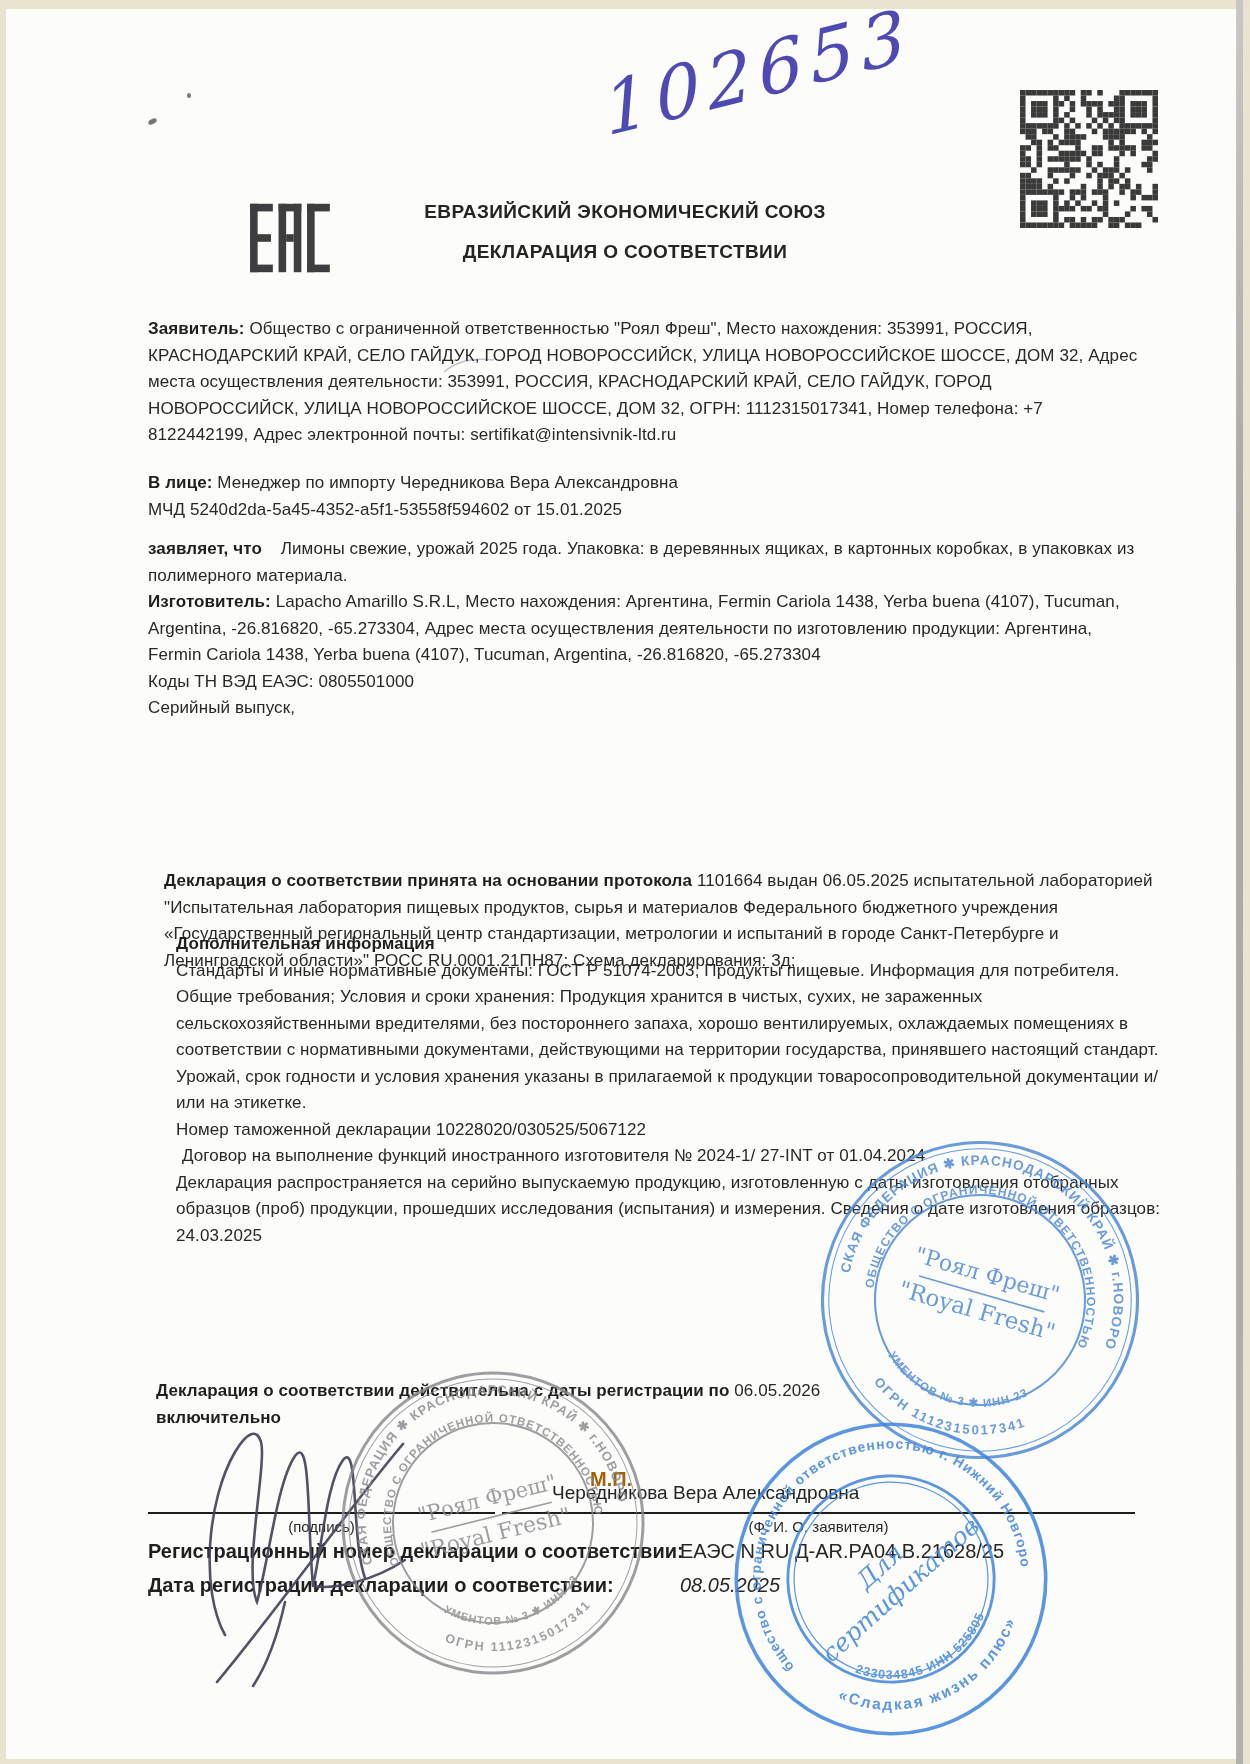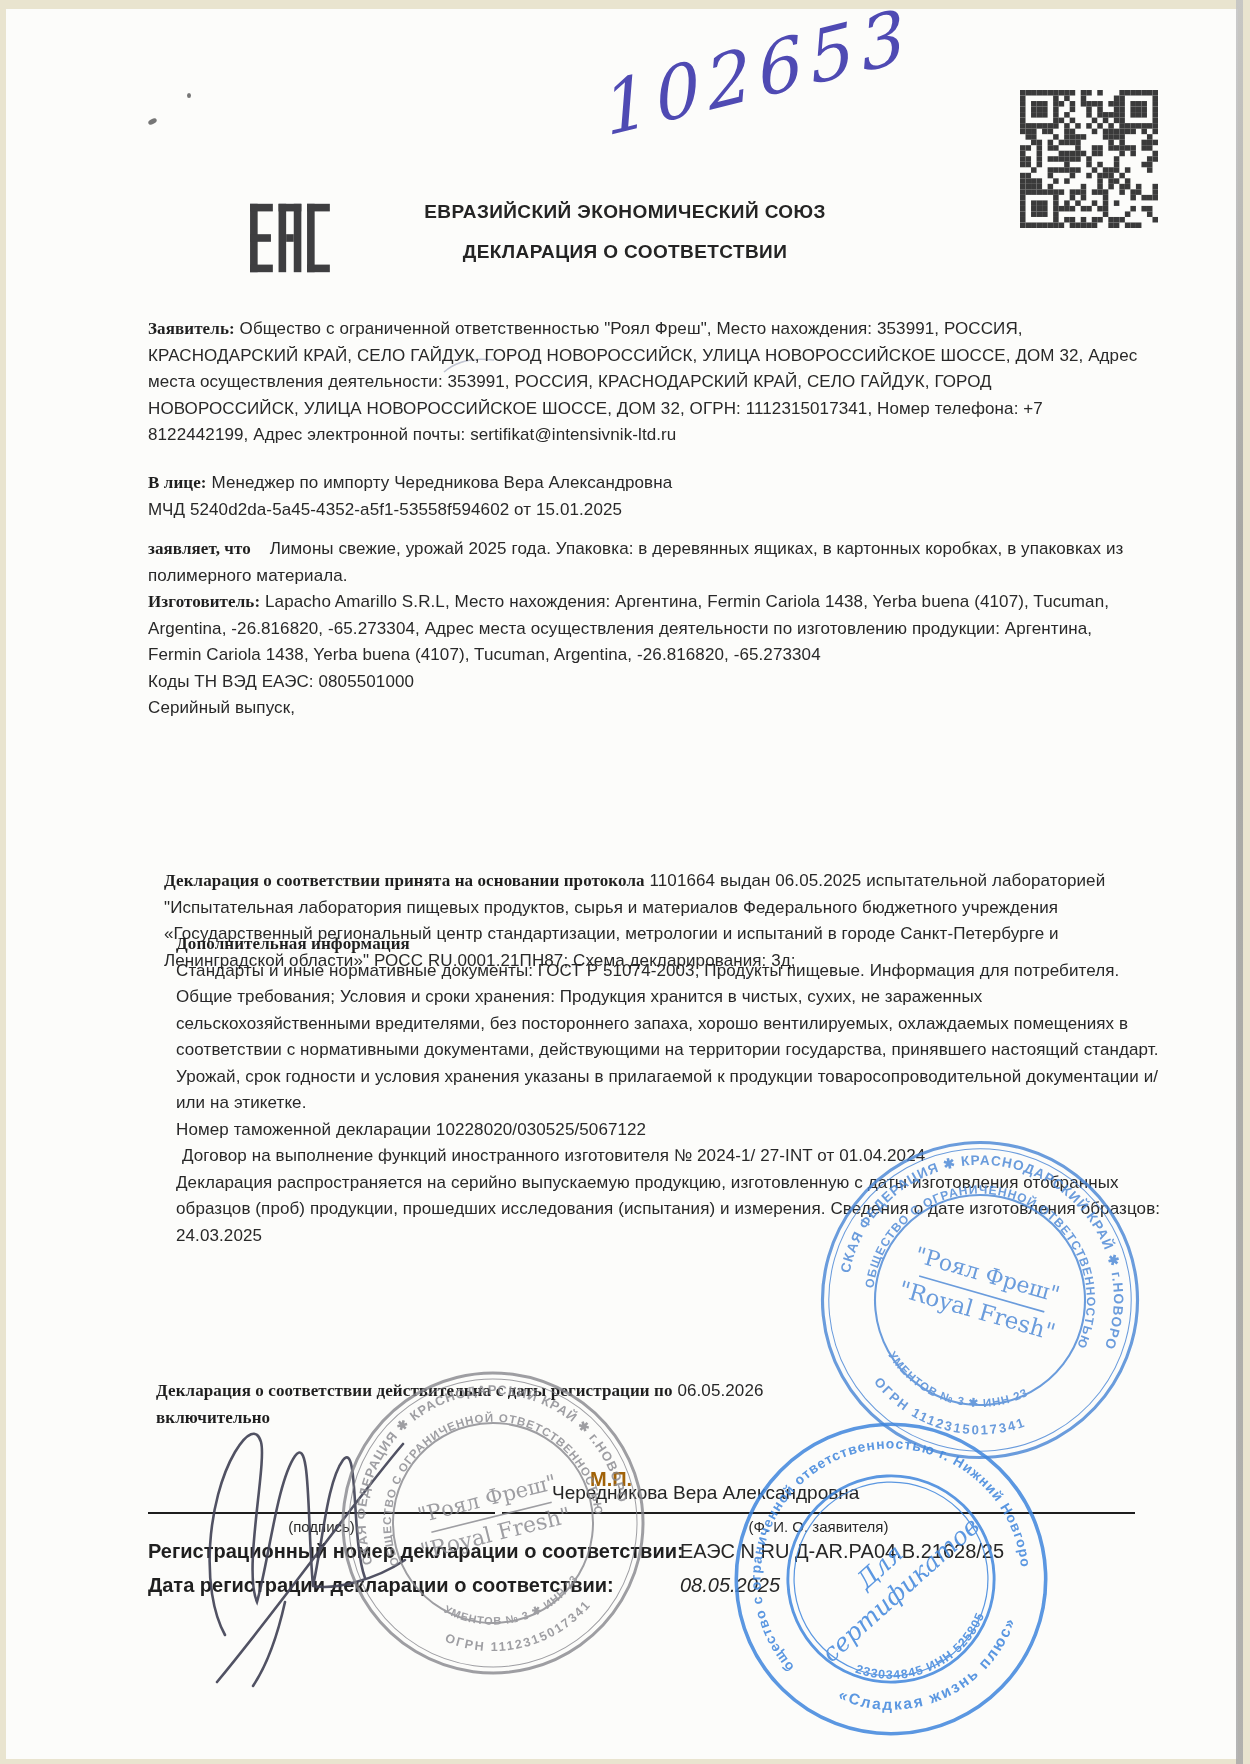--- a/index.html
+++ b/index.html
@@ -14,7 +14,7 @@
       letter-spacing:.4px;color:#242424;}
   .para{left:148px;width:992px;font-size:17px;line-height:26.5px;color:#282828;
       letter-spacing:.1px;}
-  .para b{font-weight:700;color:#1f1f1f;font-family:Liberation Serif, serif;}
+  .para b{font-weight:700;color:#1f1f1f;}
   .lead-gap{display:inline-block;width:14px;}
   .hand{font-family:"DejaVu Serif",serif;font-style:italic;font-size:72px;
       color:#3832aa;transform:rotate(-14deg) skewX(-8deg);letter-spacing:7px;opacity:.88;}

